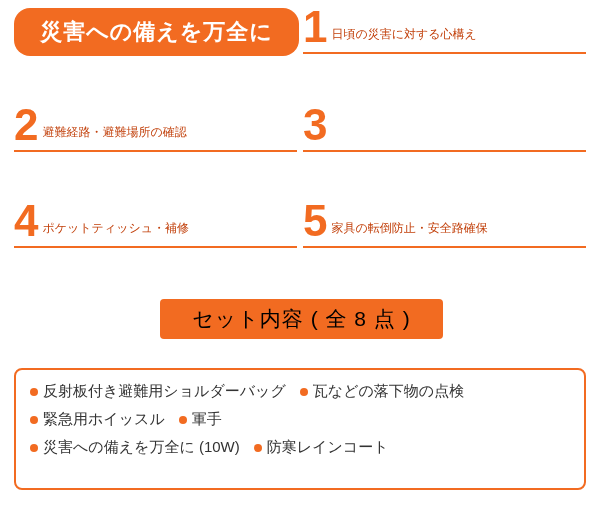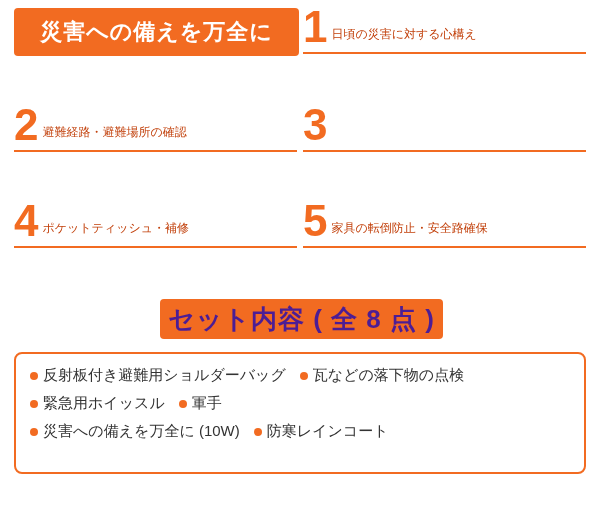--- a/index.html
+++ b/index.html
@@ -29,7 +29,7 @@
     width: 285px;
     height: 48px;
     background: #f26b21;
-    border-radius: 4px;
+    border-radius: 16px;
     display: flex;
     align-items: center;
     justify-content: center;

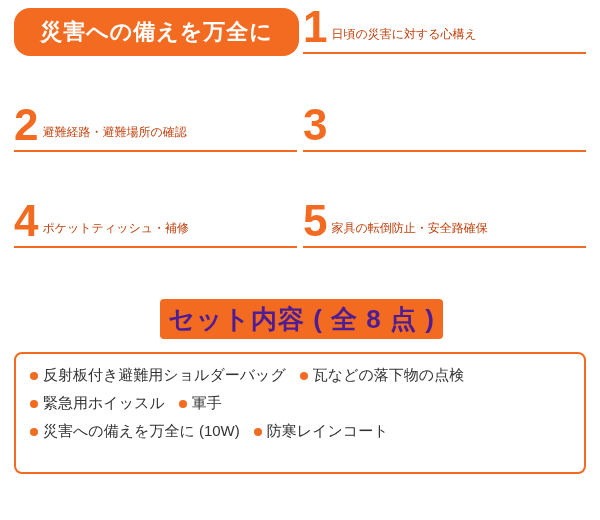--- a/index.html
+++ b/index.html
@@ -89,9 +89,9 @@
     box-sizing: border-box;
   }
   .set-badge span {
-    color: #4c1d95;
-    font-size: 26px;
-    font-weight: bold;
+    color: #000000;
+    font-size: 21px;
+    font-weight: normal;
     letter-spacing: 1px;
     white-space: nowrap;
   }

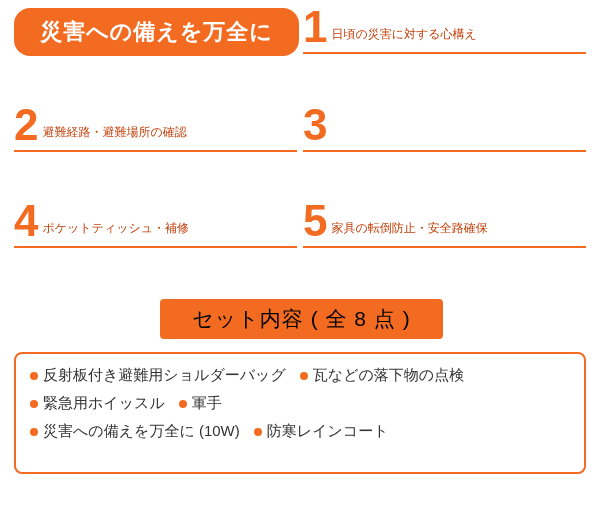--- a/index.html
+++ b/index.html
@@ -100,7 +100,7 @@
   .contents-box {
     position: absolute;
     left: 14px;
-    top: 352px;
+    top: 368px;
     width: 572px;
     height: 122px;
     border: 2px solid #f26b21;

